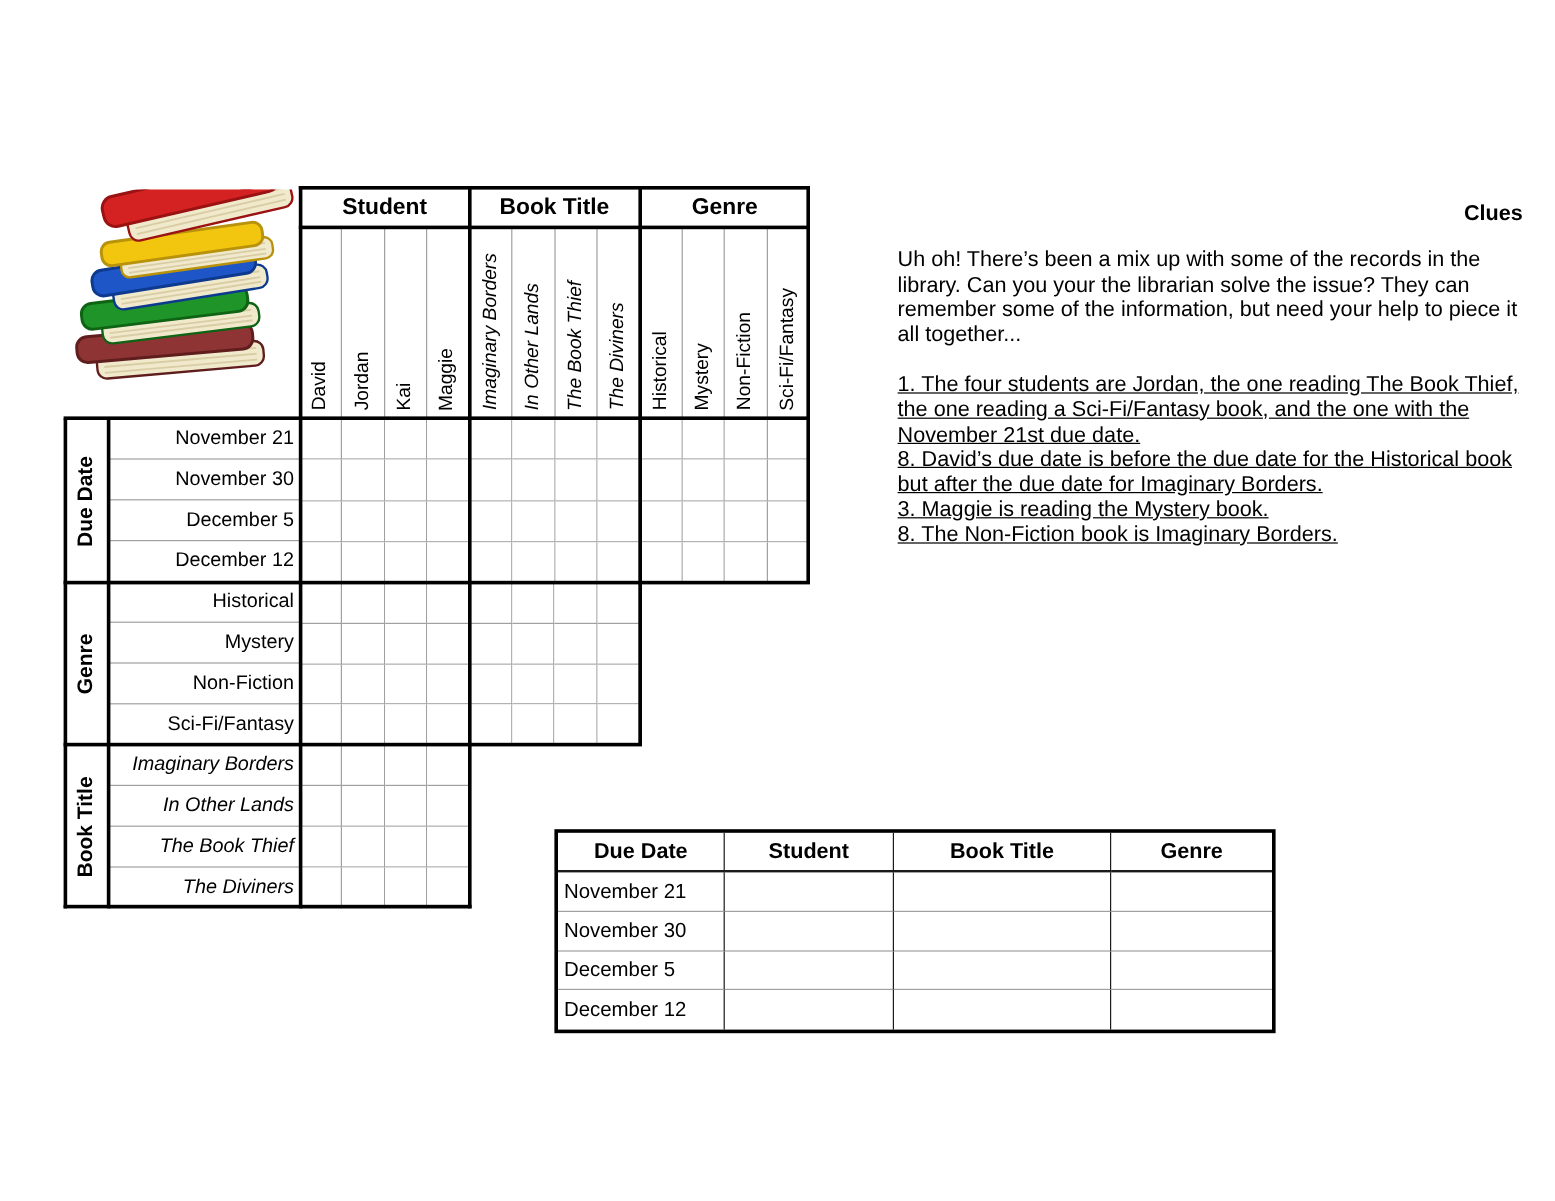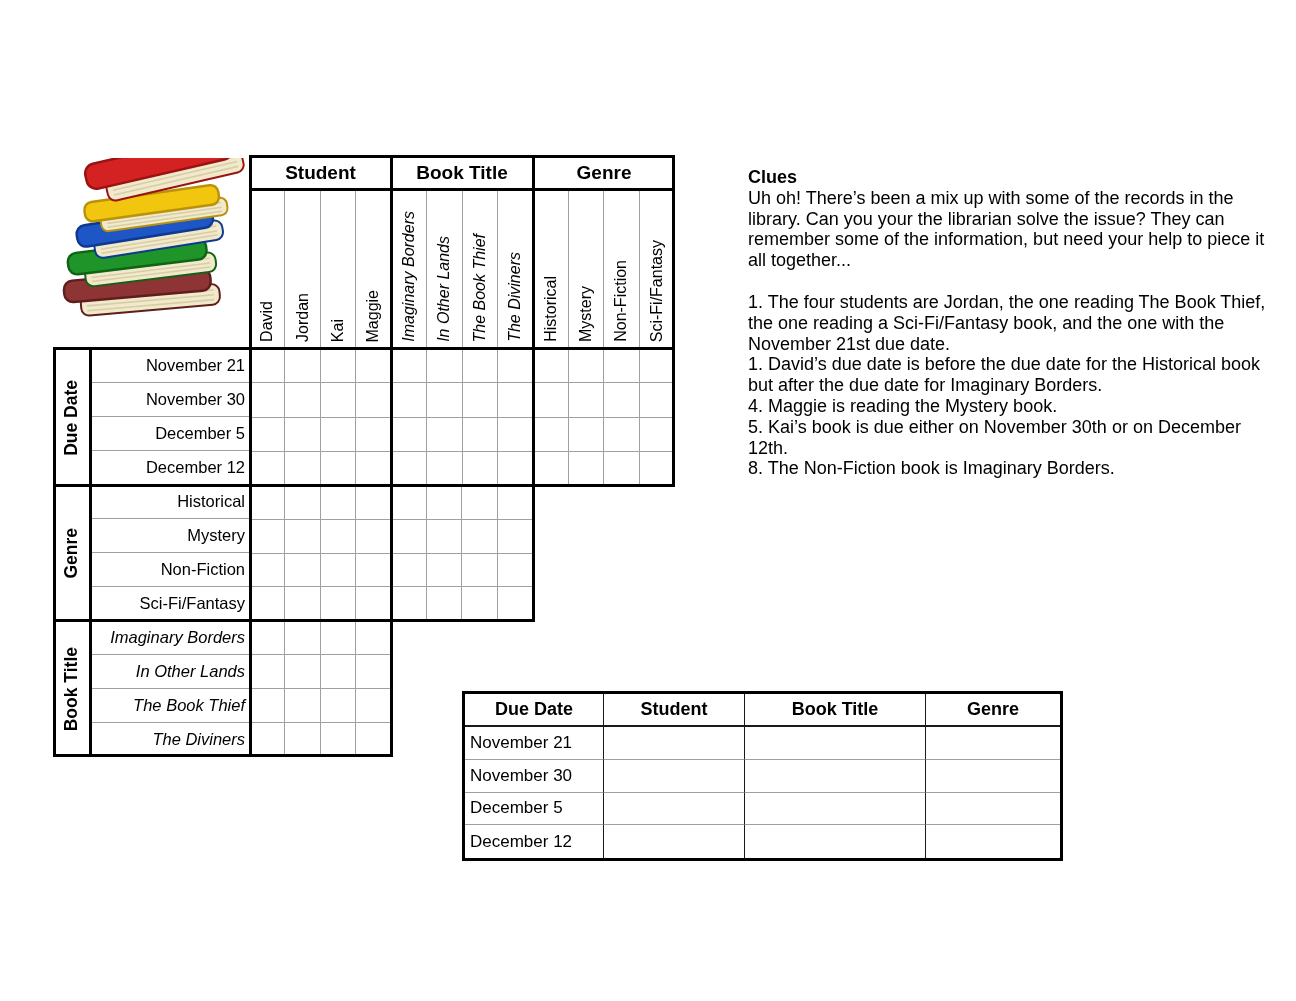--- a/index.html
+++ b/index.html
@@ -79,7 +79,7 @@
     position: absolute; left: 748px; top: 167px; width: 521px;
     font-size: 18px; line-height: 20.8px; color: #000;
   }
-  .clues-title { font-weight: bold; text-align: left; font-size: 18px; margin: 0 0 0 0; }
+  .clues-title { font-weight: bold; text-align: right; font-size: 18px; margin: 0 0 18px 0; }
   .clues-intro { margin: 0; }
   .clue-list { margin-top: 21px; }
   .clue-item { margin: 0; }

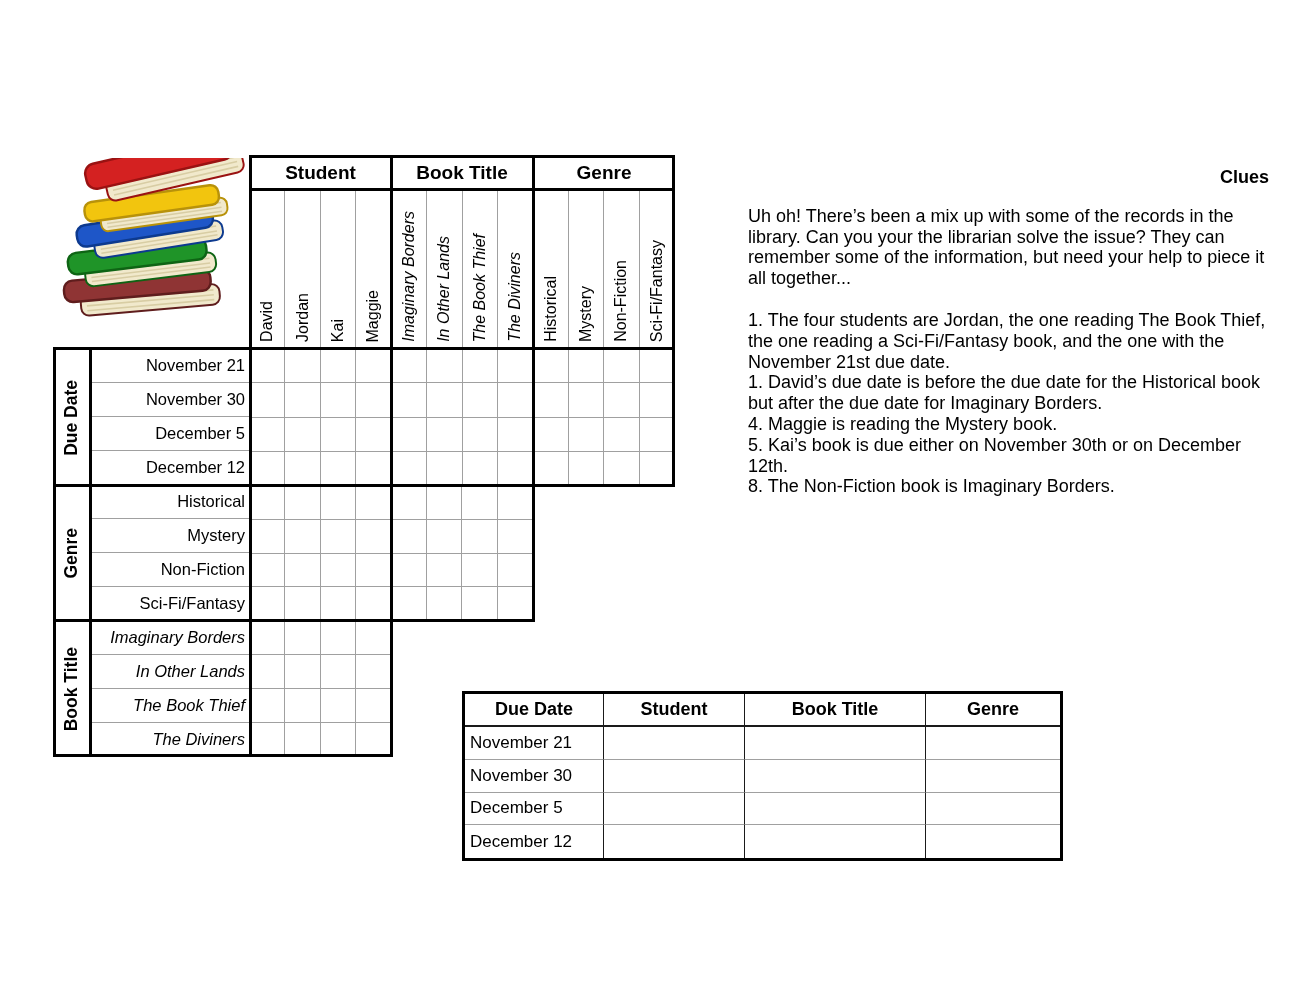--- a/index.html
+++ b/index.html
@@ -81,7 +81,7 @@
   }
   .clues-title { font-weight: bold; text-align: right; font-size: 18px; margin: 0 0 18px 0; }
   .clues-intro { margin: 0; }
-  .clue-list { margin-top: 21px; }
+  .clue-list { margin-top: 21px; text-decoration: underline; }
   .clue-item { margin: 0; }
 
   

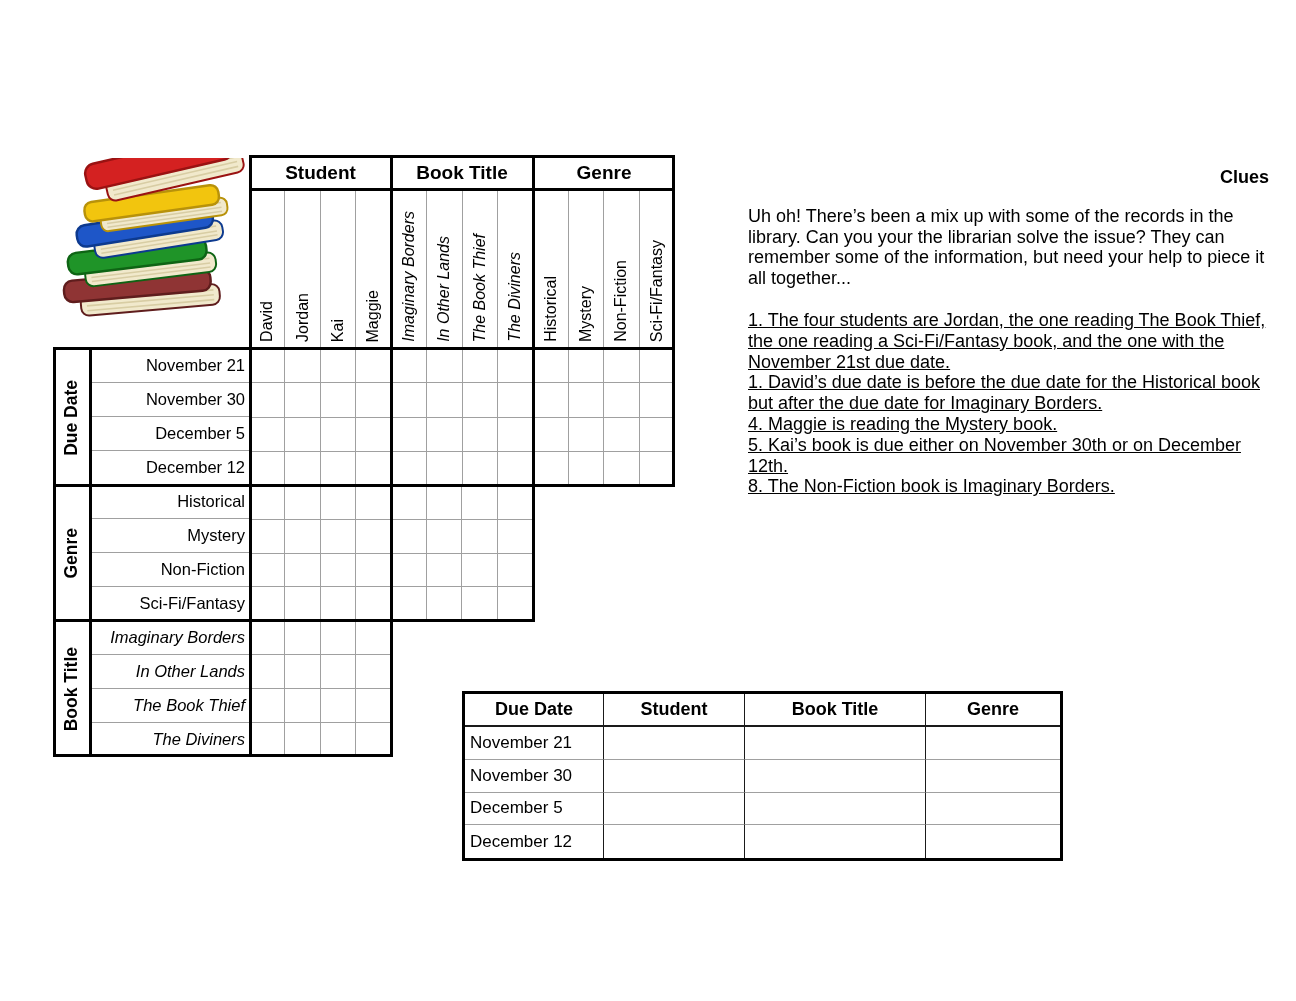--- a/index.html
+++ b/index.html
@@ -362,7 +362,7 @@
     <p class="clues-intro">Uh oh! There’s been a mix up with some of the records in the library. Can you your the librarian solve the issue? They can remember some of the information, but need your help to piece it all together...</p>
     <div class="clue-list">
       <p class="clue-item">1. The four students are Jordan, the one reading The Book Thief, the one reading a Sci-Fi/Fantasy book, and the one with the November 21st due date.</p>
-      <p class="clue-item">1. David’s due date is before the due date for the Historical book but after the due date for Imaginary Borders.</p>
+      <p class="clue-item">8. David’s due date is before the due date for the Historical book but after the due date for Imaginary Borders.</p>
       <p class="clue-item">4. Maggie is reading the Mystery book.</p>
       <p class="clue-item">5. Kai’s book is due either on November 30th or on December 12th.</p>
       <p class="clue-item">8. The Non-Fiction book is Imaginary Borders.</p>

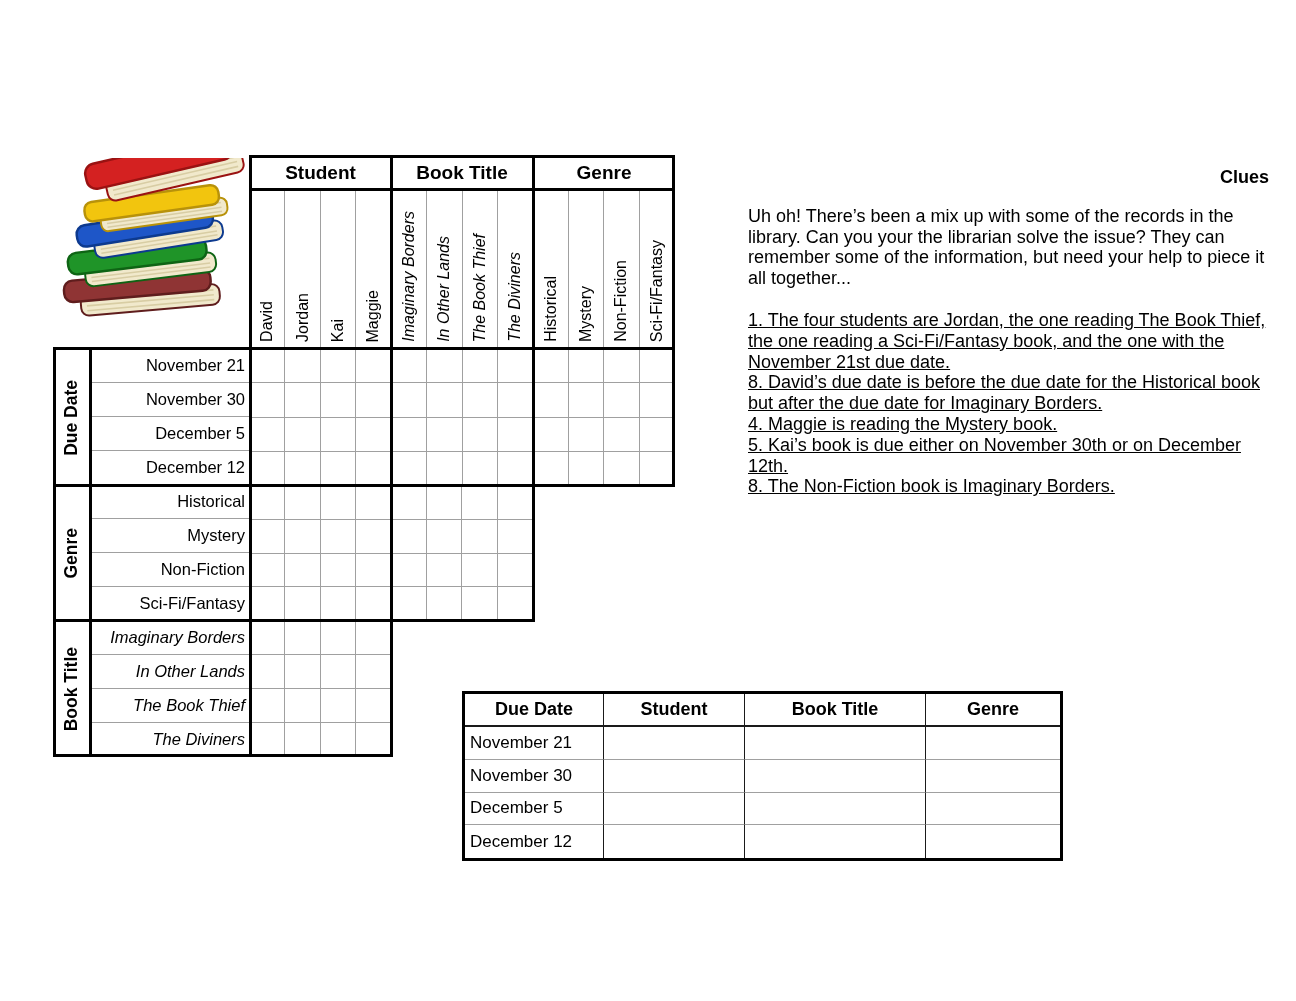--- a/index.html
+++ b/index.html
@@ -363,7 +363,7 @@
     <div class="clue-list">
       <p class="clue-item">1. The four students are Jordan, the one reading The Book Thief, the one reading a Sci-Fi/Fantasy book, and the one with the November 21st due date.</p>
       <p class="clue-item">8. David’s due date is before the due date for the Historical book but after the due date for Imaginary Borders.</p>
-      <p class="clue-item">4. Maggie is reading the Mystery book.</p>
+      <p class="clue-item">3. Maggie is reading the Mystery book.</p>
       <p class="clue-item">5. Kai’s book is due either on November 30th or on December 12th.</p>
       <p class="clue-item">8. The Non-Fiction book is Imaginary Borders.</p>
     </div>

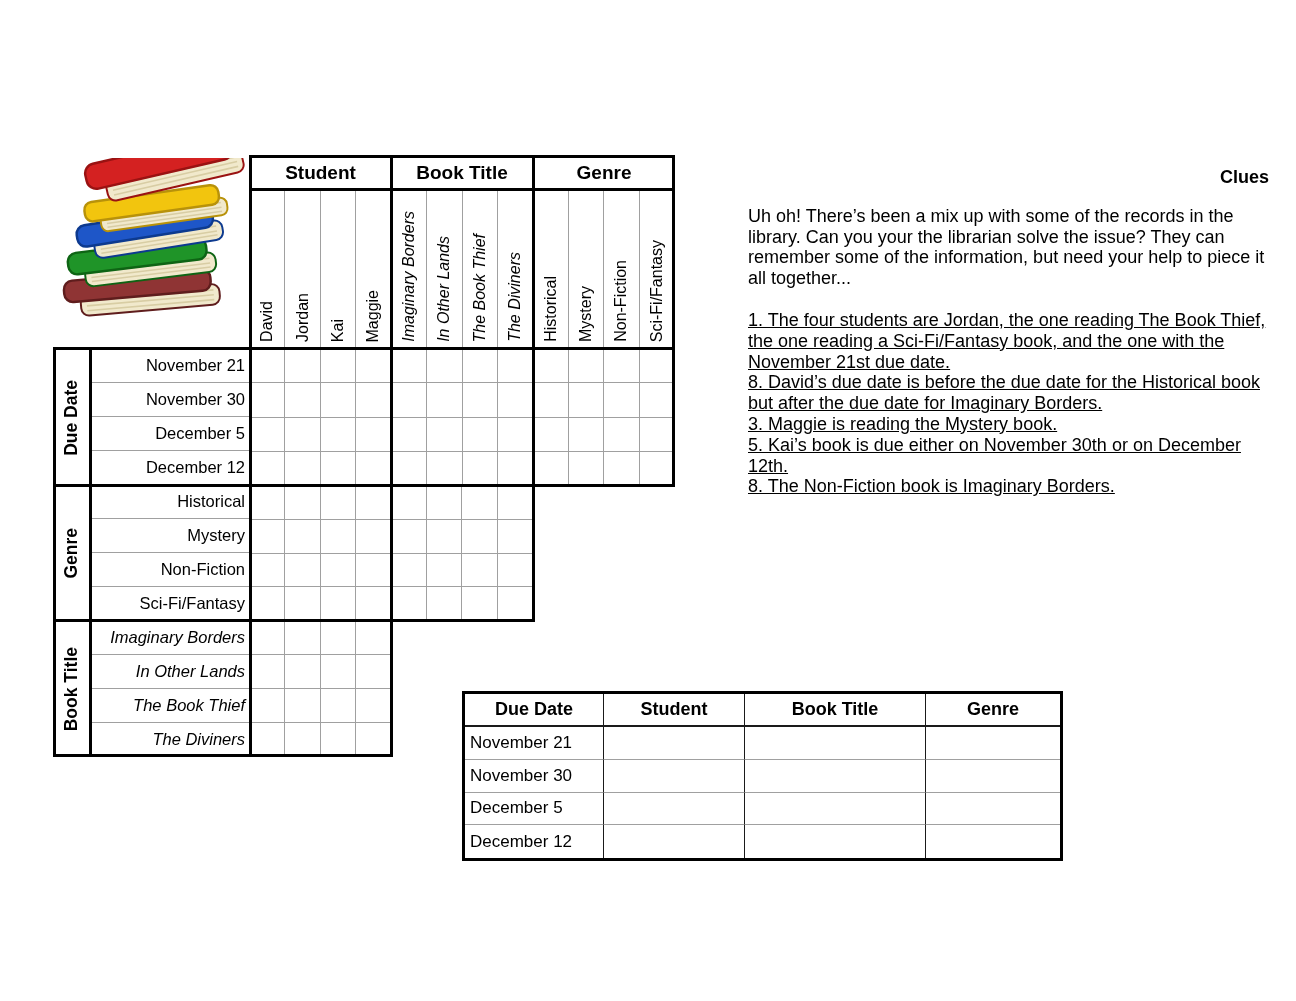--- a/index.html
+++ b/index.html
@@ -364,7 +364,6 @@
       <p class="clue-item">1. The four students are Jordan, the one reading The Book Thief, the one reading a Sci-Fi/Fantasy book, and the one with the November 21st due date.</p>
       <p class="clue-item">8. David’s due date is before the due date for the Historical book but after the due date for Imaginary Borders.</p>
       <p class="clue-item">3. Maggie is reading the Mystery book.</p>
-      <p class="clue-item">5. Kai’s book is due either on November 30th or on December 12th.</p>
       <p class="clue-item">8. The Non-Fiction book is Imaginary Borders.</p>
     </div>
   </section>

